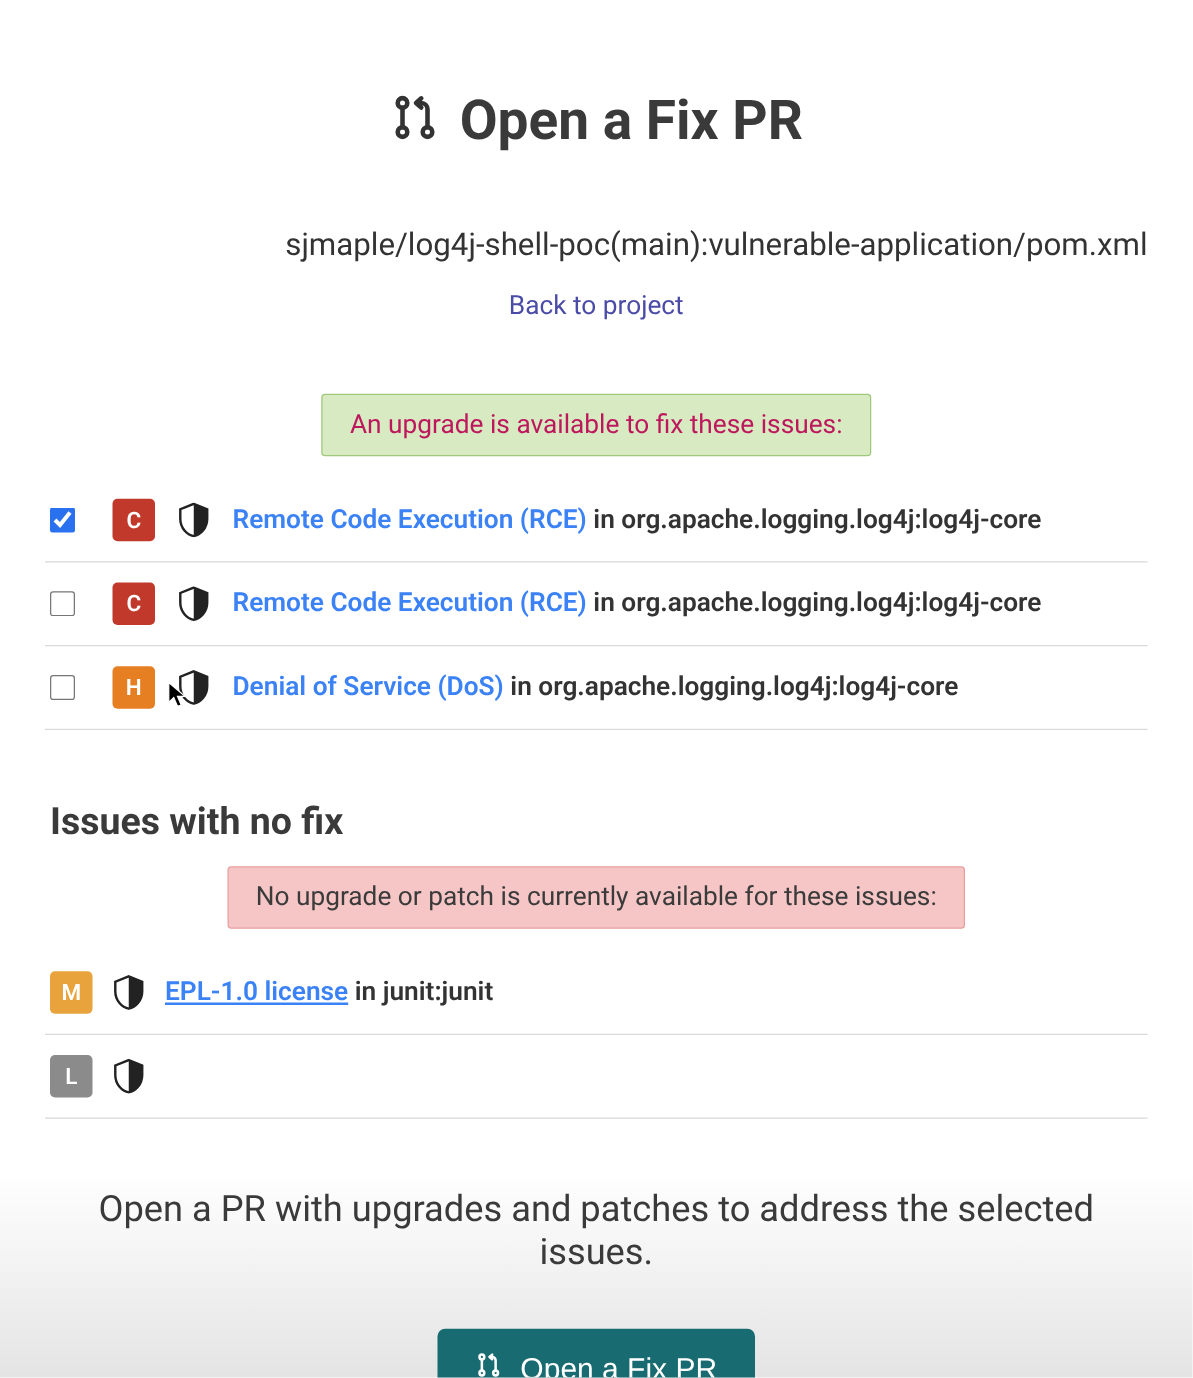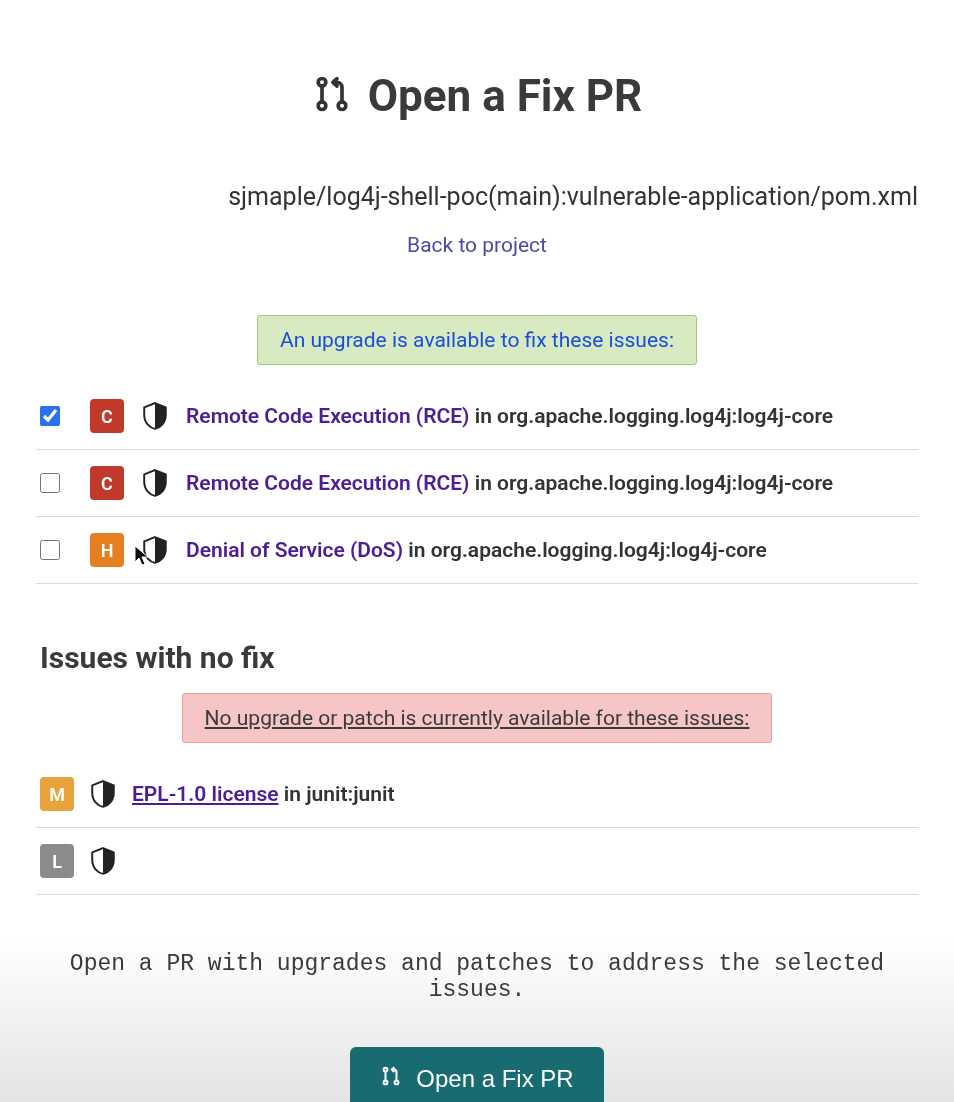--- a/index.html
+++ b/index.html
@@ -56,7 +56,7 @@
     border-radius: 3px;
     width: fit-content;
   }
-  .banner-green { background: #d7eac2; border-color: #9fc87a; color: #1d4ed8; }
+  .banner-green { background: #d7eac2; border-color: #9fc87a; color: #be185d; }
   .banner-red   { background: #f6c6c6; border-color: #e89e9e; color: #3b3b3b; text-decoration: underline; }
 
   .issue-list { }

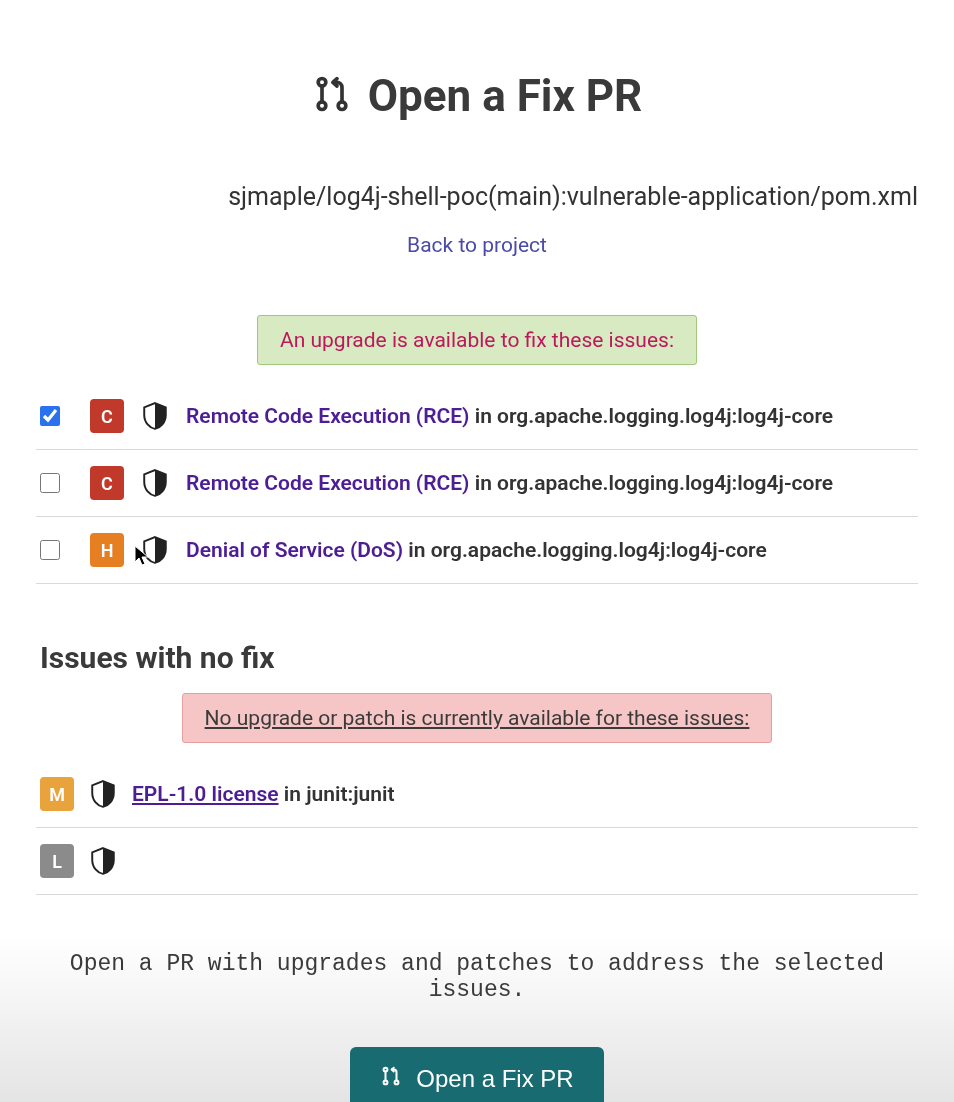--- a/index.html
+++ b/index.html
@@ -89,7 +89,7 @@
   .shield-icon { flex-shrink:0; display:inline-flex; }
   .shield-icon svg { width: 26px; height: 28px; }
   .issue-text { flex: 1; }
-  .issue-link { color: #4c1d95; font-weight: 600; text-decoration: none; }
+  .issue-link { color: #3b82f6; font-weight: 600; text-decoration: none; }
   .issue-link.underlined { text-decoration: underline; }
   .issue-in { font-weight: 600; color: #333; margin-top: 24px; }
   .issues-section { margin-bottom: 56px; }

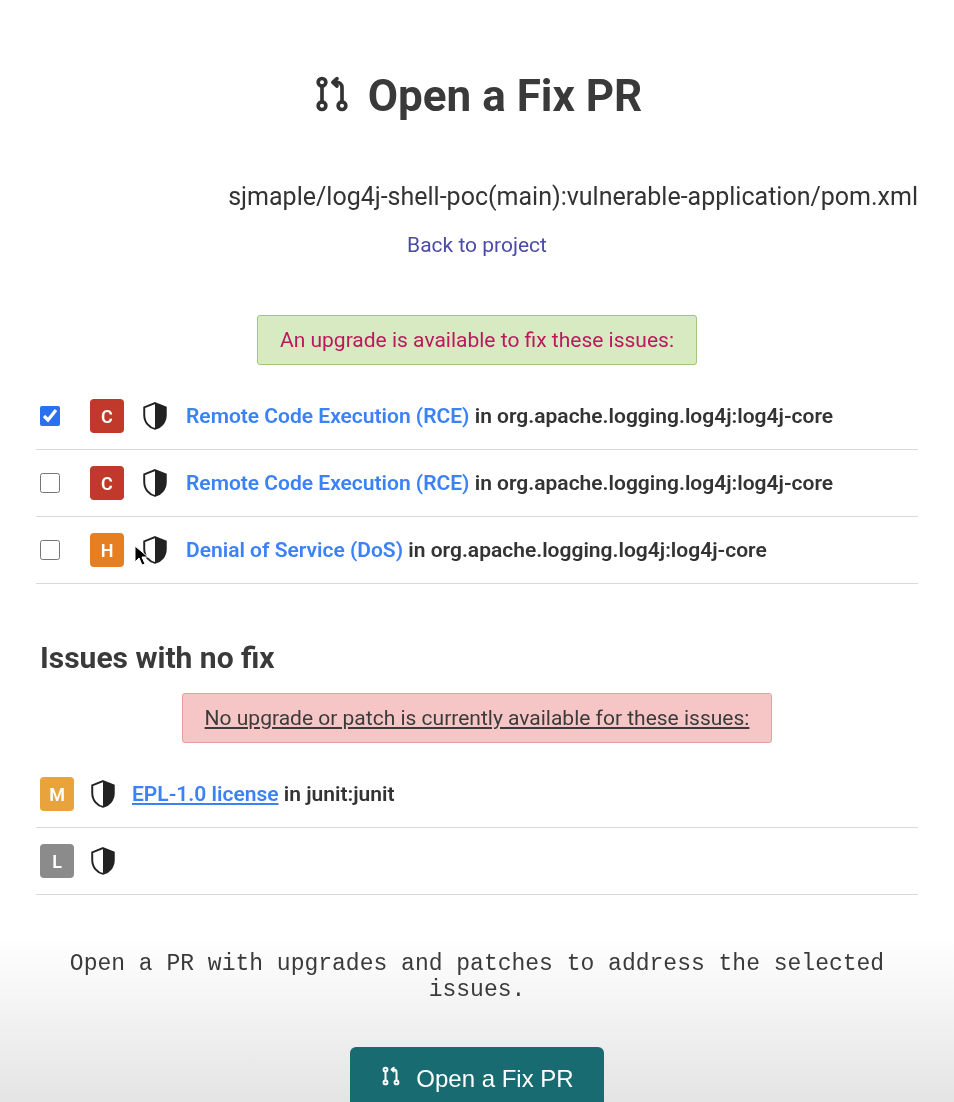--- a/index.html
+++ b/index.html
@@ -57,7 +57,7 @@
     width: fit-content;
   }
   .banner-green { background: #d7eac2; border-color: #9fc87a; color: #be185d; }
-  .banner-red   { background: #f6c6c6; border-color: #e89e9e; color: #3b3b3b; text-decoration: underline; }
+  .banner-red   { background: #f6c6c6; border-color: #e89e9e; color: #3b3b3b; }
 
   .issue-list { }
   .issue-row {

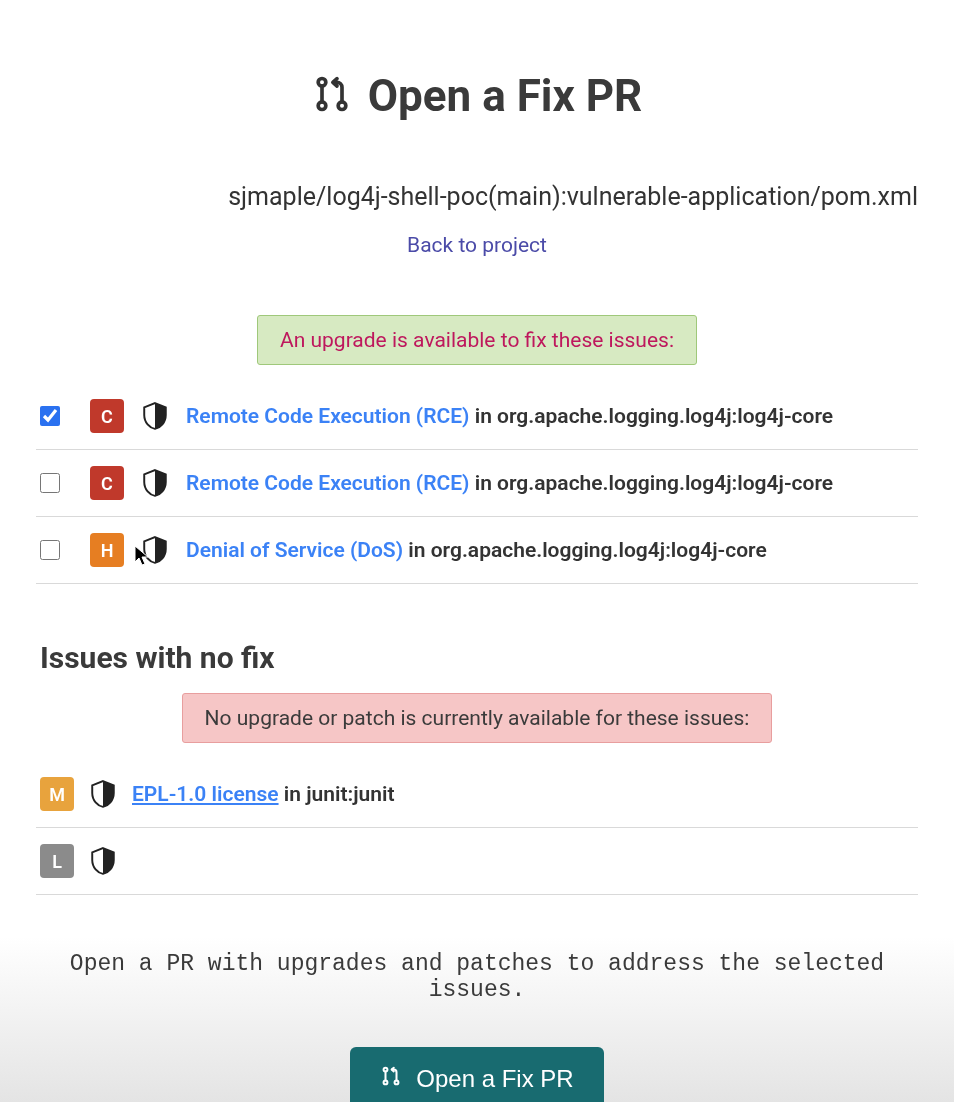--- a/index.html
+++ b/index.html
@@ -96,10 +96,9 @@
   .nofix-section .issue-row { gap: 16px; }
   .helper-text {
     text-align: center;
-    font-size: 23px;
+    font-size: 29px;
     color: #3a3a3a;
     margin: 44px 0 44px 0;
-    font-family: Liberation Mono, monospace;
   }
   .cta-wrap { text-align: center; }
   .cta-button {

